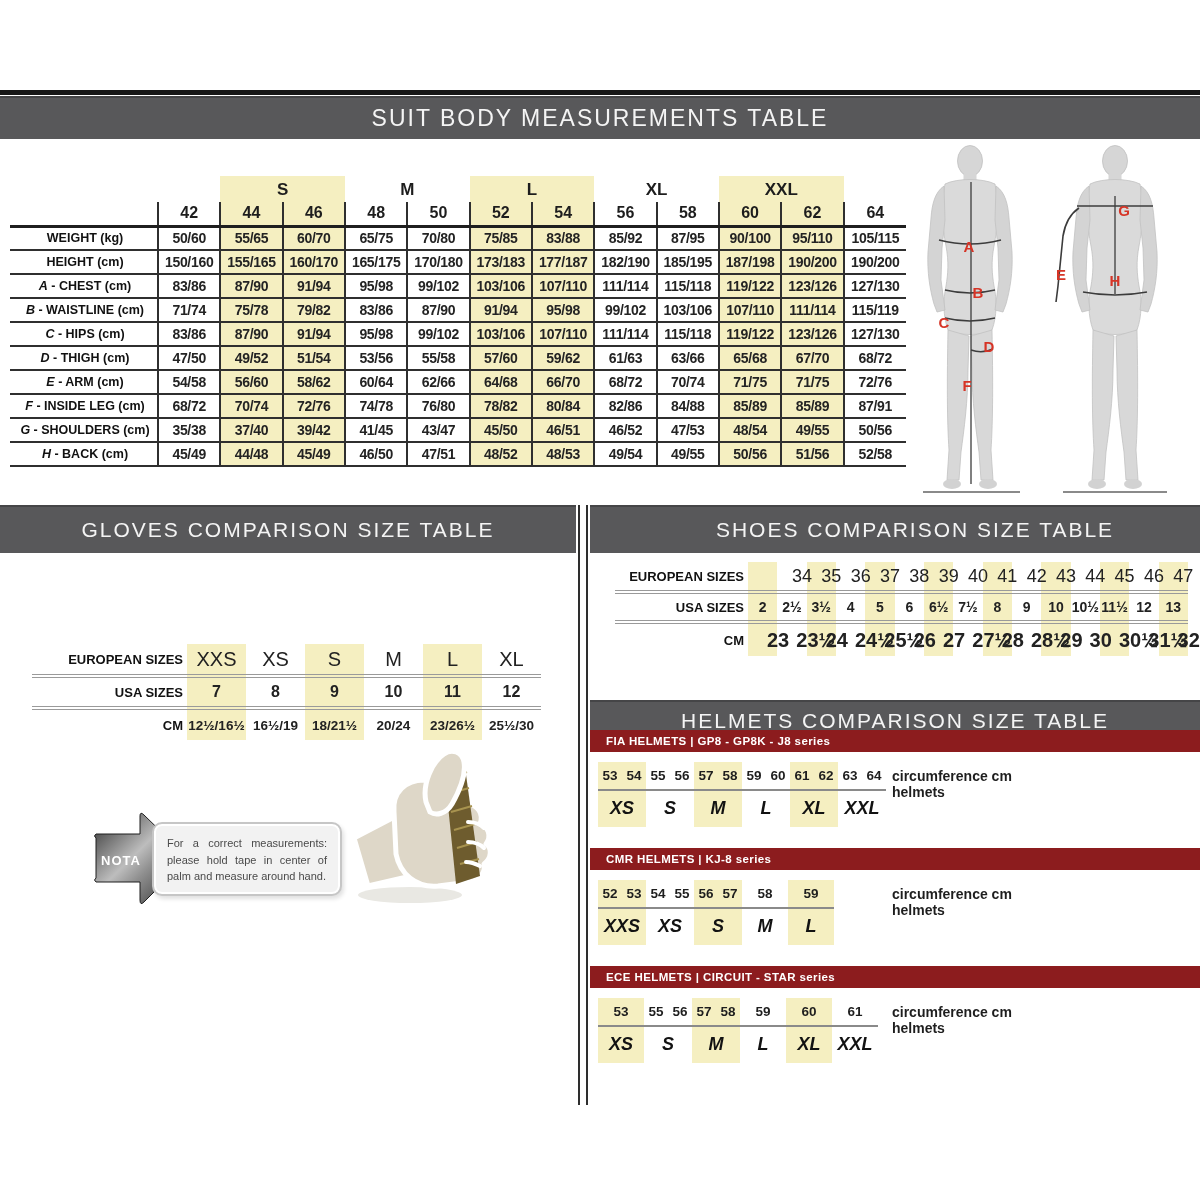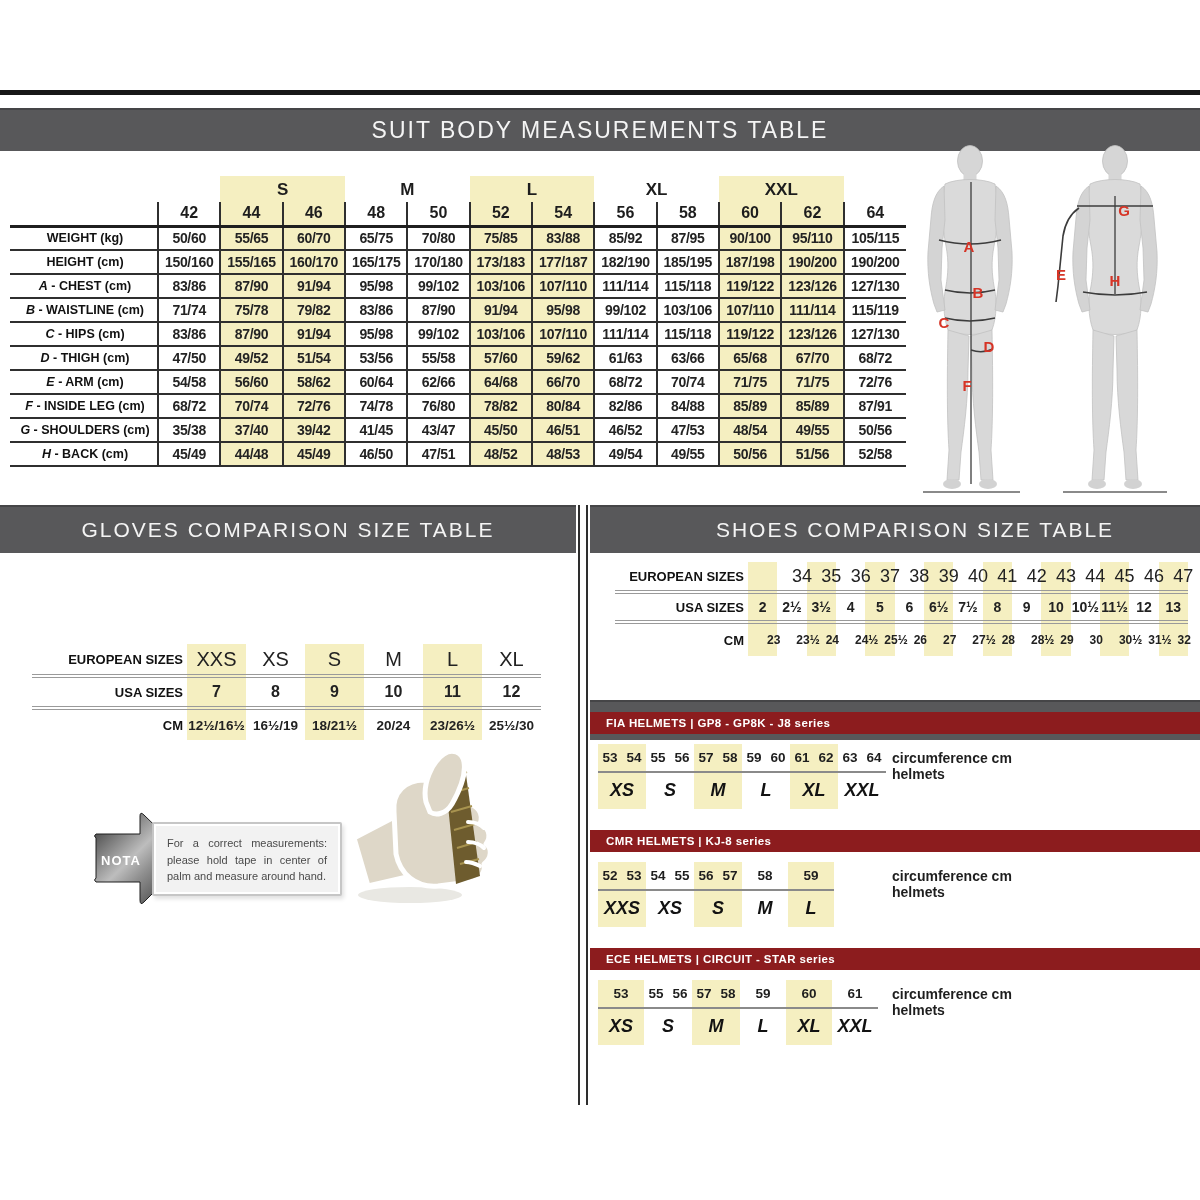--- a/index.html
+++ b/index.html
@@ -11,7 +11,7 @@
 
   .bar { position:absolute; background:#58585a; border-top:2px solid #454547; text-align:center; color:#f4f4f4; }
   .bar span { letter-spacing:2px; font-weight:400; }
-  .suit-bar { left:0; top:108px; width:1200px; height:43px; line-height:41px; font-size:23px; }
+  .suit-bar { left:0; top:96px; width:1200px; height:43px; line-height:41px; font-size:23px; }
   .gloves-bar { left:0; top:505px; width:576px; height:48px; line-height:46px; font-size:21px; }
   .shoes-bar { left:590px; top:505px; width:610px; height:48px; line-height:46px; font-size:21px;padding-left:40px; }
   .helmets-bar { left:590px; top:700px; width:610px; height:40px; line-height:38px; font-size:21px; }

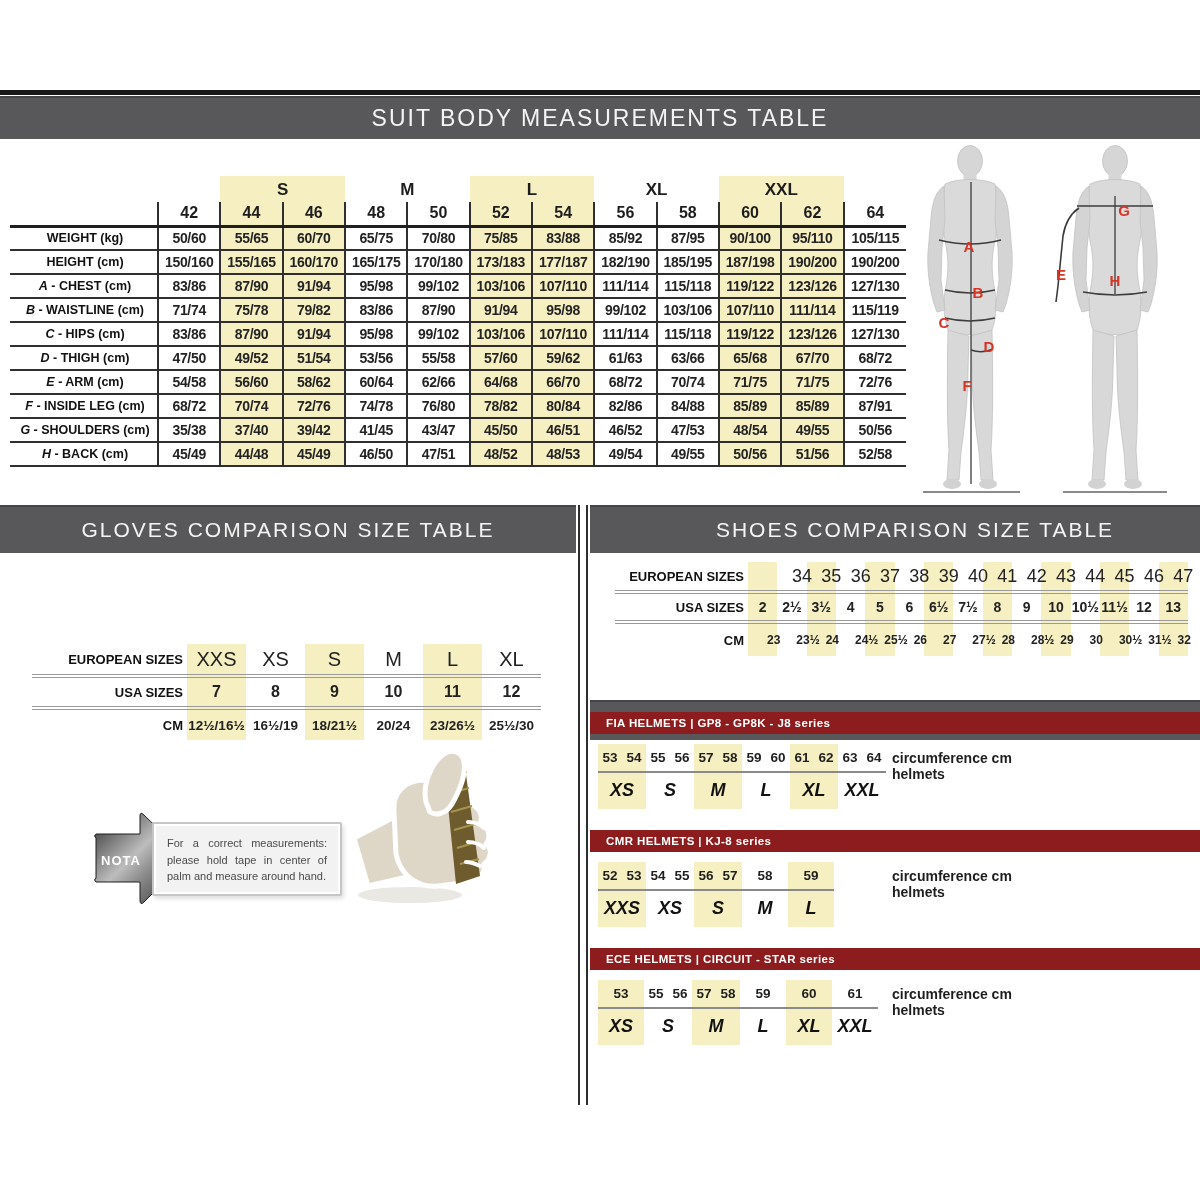--- a/index.html
+++ b/index.html
@@ -54,7 +54,7 @@
   .shoes-table .comp-cm { height:34px; }
   .shoes-table .comp-european td { font-size:18px; font-weight:normal;padding-left:44px; }
   .shoes-table .comp-usa td { font-size:14px; font-weight:bold; }
-  .shoes-table .comp-cm td { font-size:12px; font-weight:bold;padding-left:19px; }
+  .shoes-table .comp-cm td { font-size:20px; font-weight:bold;padding-left:19px; }
 
   
   .nota-arrow { position:absolute; left:88px; top:806px; }

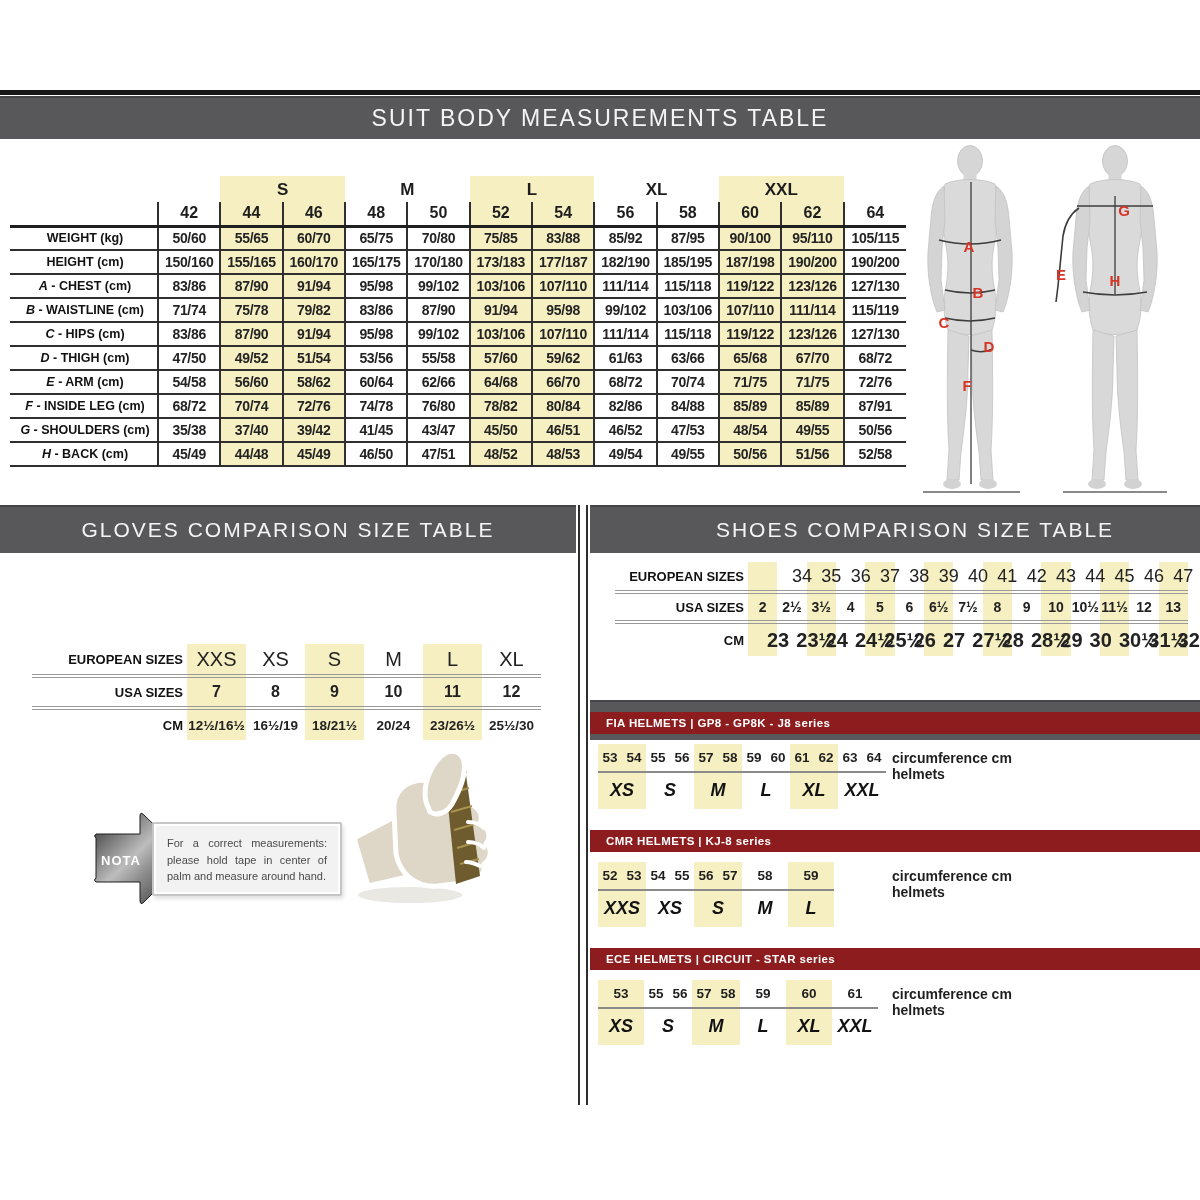--- a/index.html
+++ b/index.html
@@ -66,7 +66,7 @@
   .thumb-svg { position:absolute; left:348px; top:746px; }
 
   
-  #helmet-blocks { position:absolute; left:590px; top:712px; width:610px; }
+  #helmet-blocks { position:absolute; left:590px; top:730px; width:610px; }
   .hblock { height:118px; position:relative; }
   .hbar { height:22px; line-height:22px; background:#8c1c1e; color:#fff; font-size:11.5px; font-weight:bold; letter-spacing:0.4px; padding-left:16px; }
   .hbody { position:relative; height:96px; }

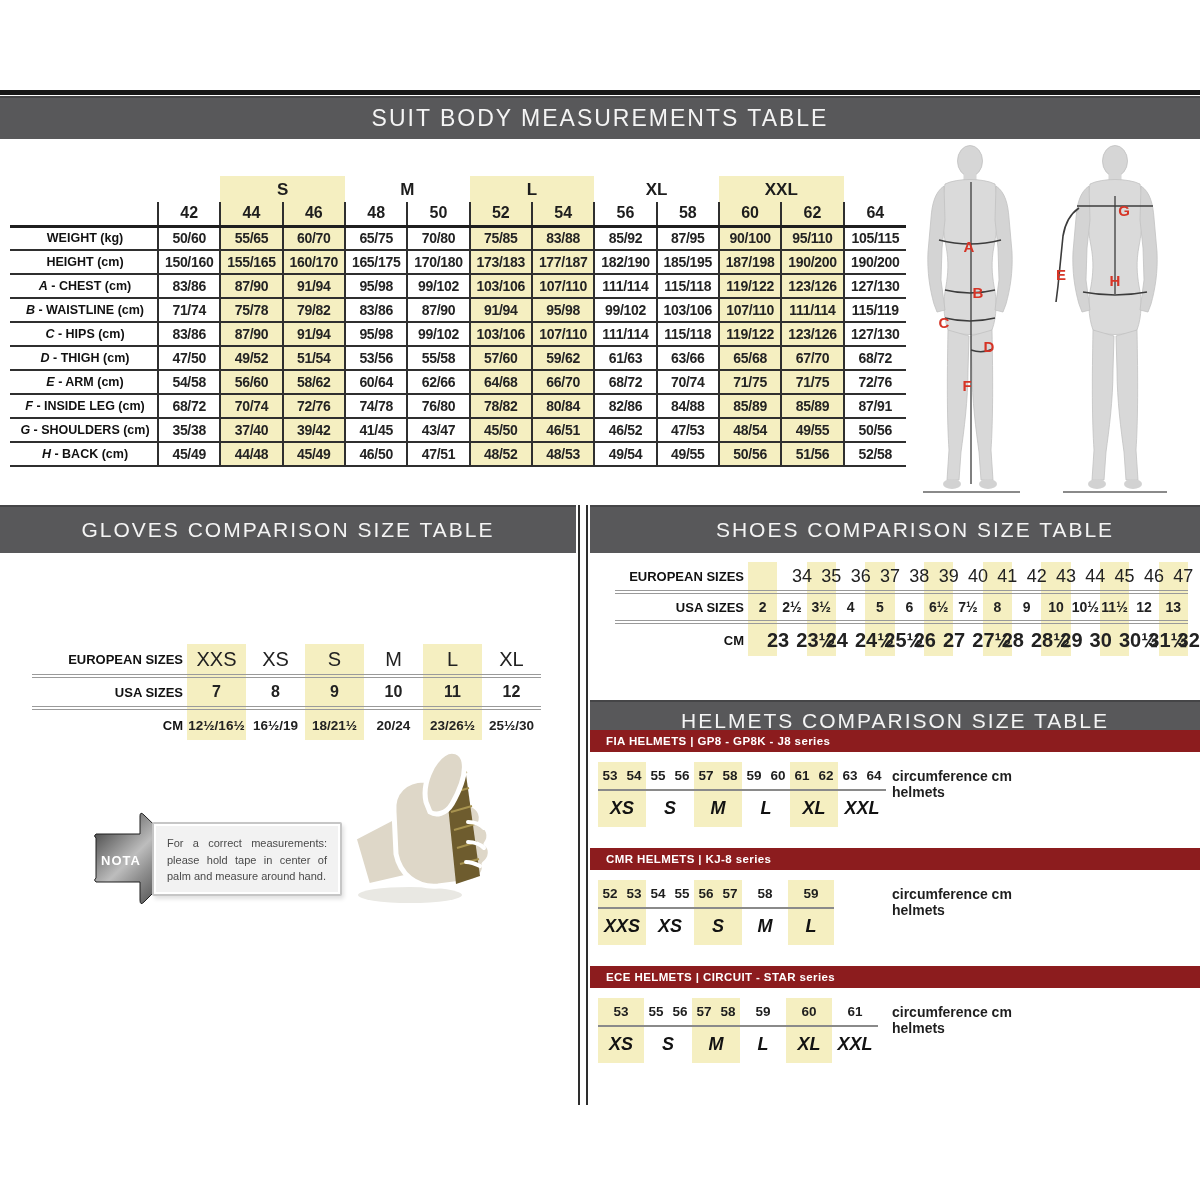--- a/index.html
+++ b/index.html
@@ -59,7 +59,7 @@
   
   .nota-arrow { position:absolute; left:88px; top:806px; }
   .nota-box { position:absolute; left:152px; top:822px; width:190px; height:74px;
-    border:2px solid #c6c6c6; border-radius:2px; background:#f2f2f2;
+    border:2px solid #c6c6c6; border-radius:10px; background:#f2f2f2;
     box-shadow:inset 0 0 0 2px #ffffff, 2px 3px 4px rgba(0,0,0,0.12);
     padding:11px 13px; font-size:11px; line-height:1.5; color:#4a4a4a; text-align:justify; }
 

